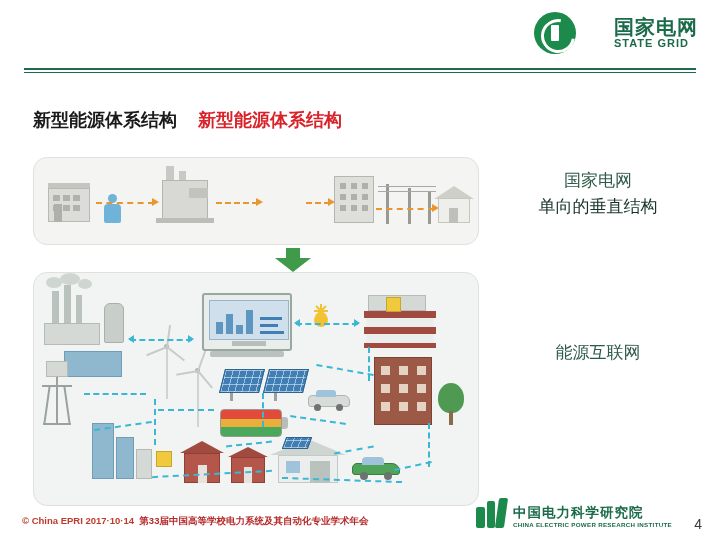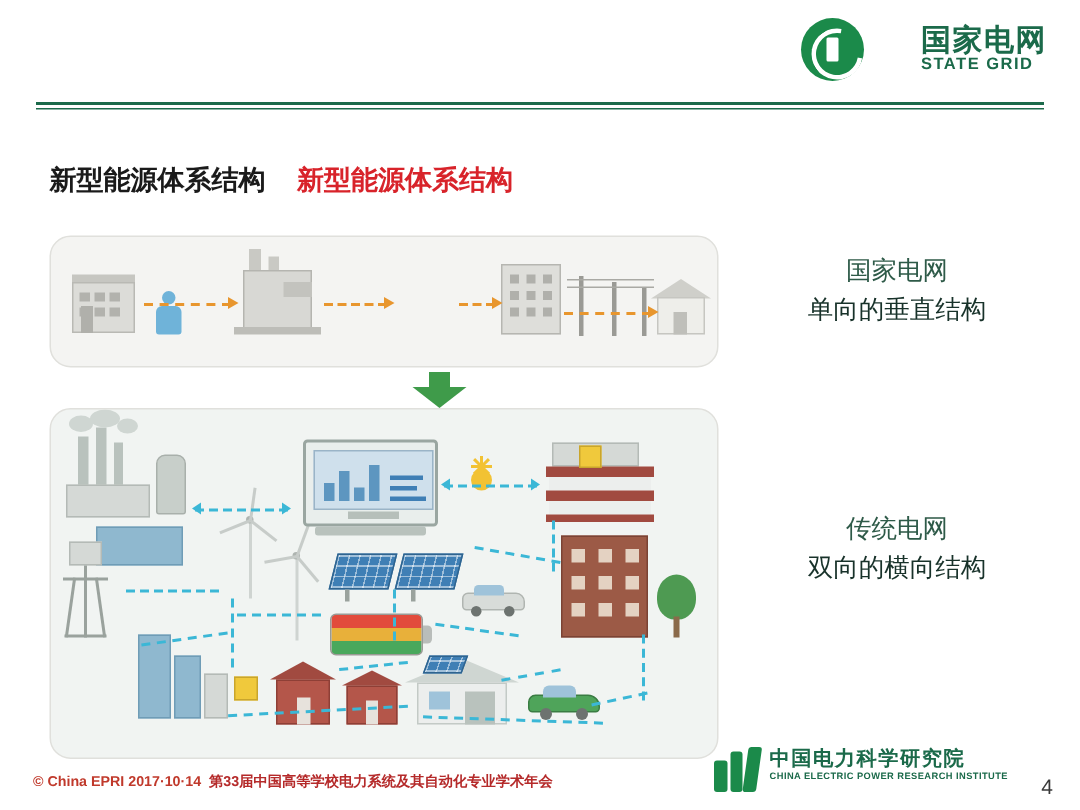--- a/index.html
+++ b/index.html
@@ -608,7 +608,7 @@
 </div>
 
 <div class="caption cap-bottom">
-  <div class="l1">传统电网</div>
+  <div class="l1">能源互联网</div>
   <div class="l2">双向的横向结构</div>
 </div>
 

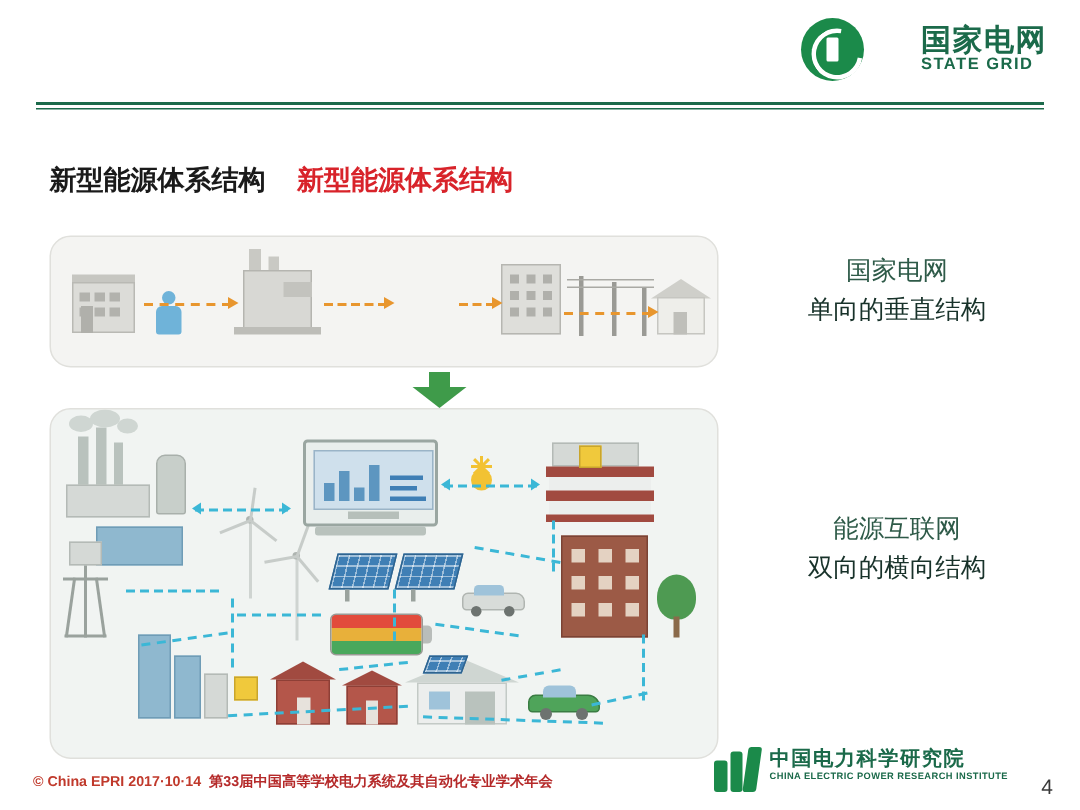--- a/index.html
+++ b/index.html
@@ -609,7 +609,6 @@
 
 <div class="caption cap-bottom">
   <div class="l1">能源互联网</div>
-  <div class="l2">双向的横向结构</div>
 </div>
 
 <div class="footer-note">

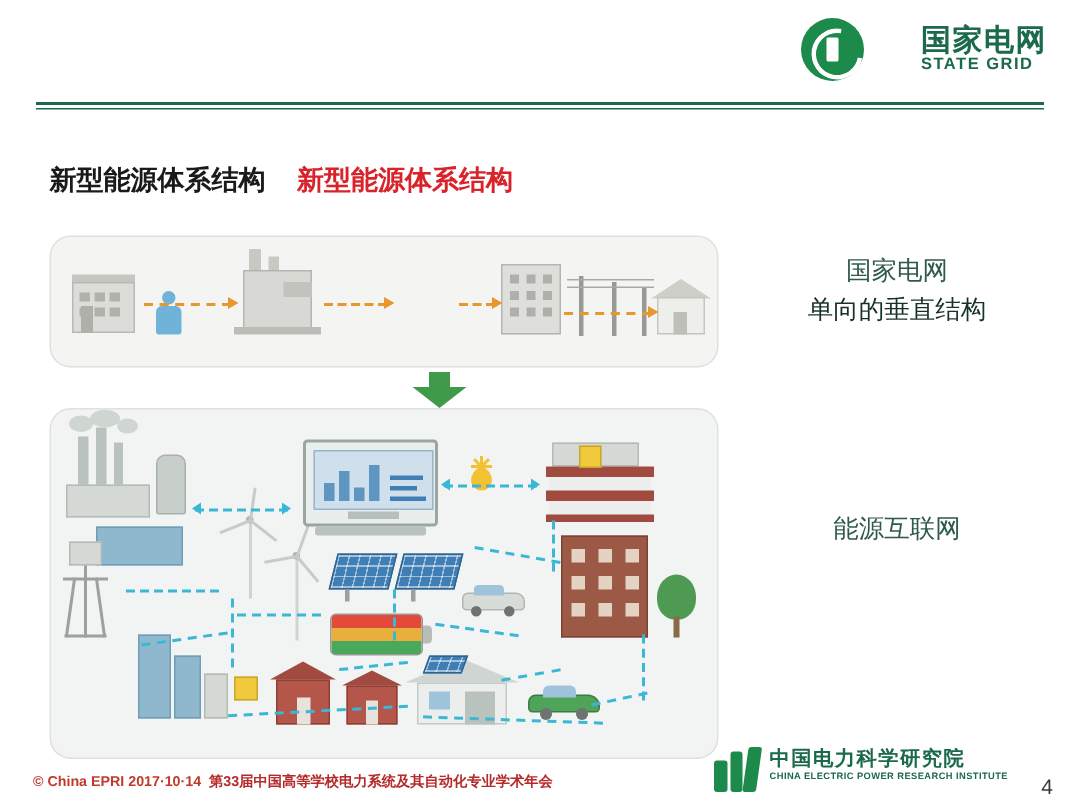--- a/index.html
+++ b/index.html
@@ -163,7 +163,7 @@
     position: absolute;
     right: 48px; bottom: 12px;
     display: flex;
-    align-items: flex-start;
+    align-items: flex-end;
     gap: 7px;
   }
   .epri-mark {

